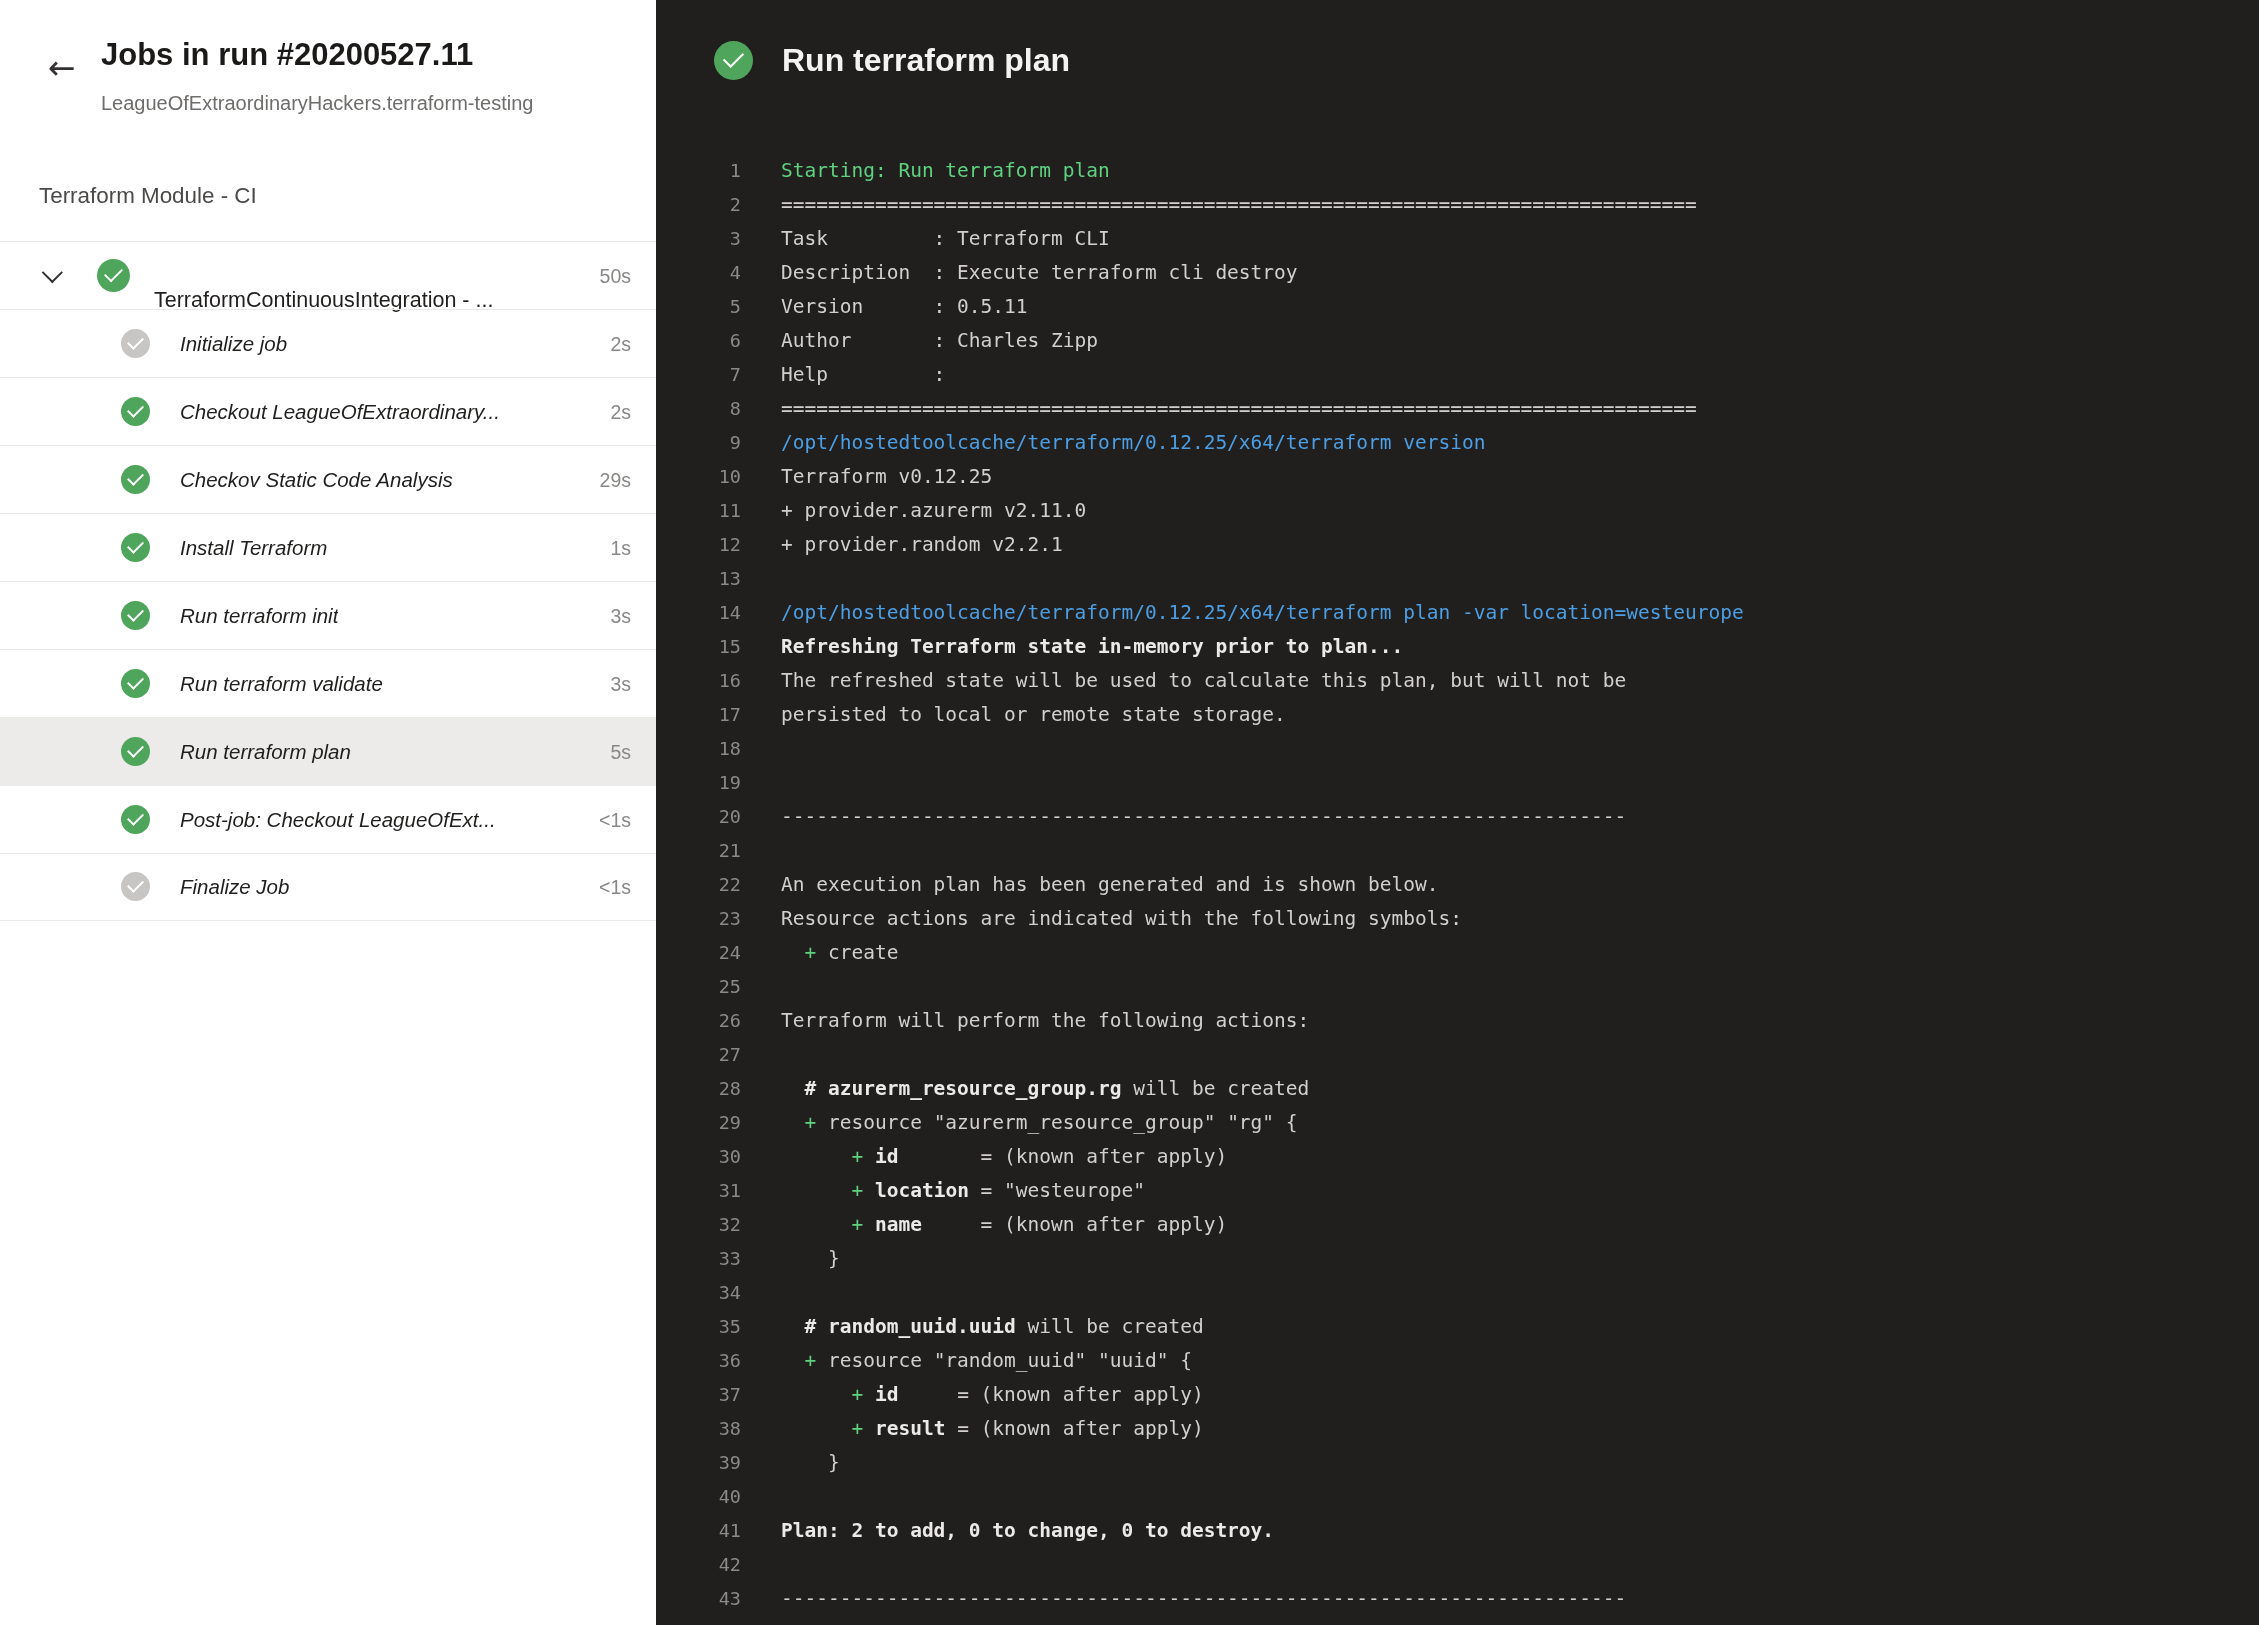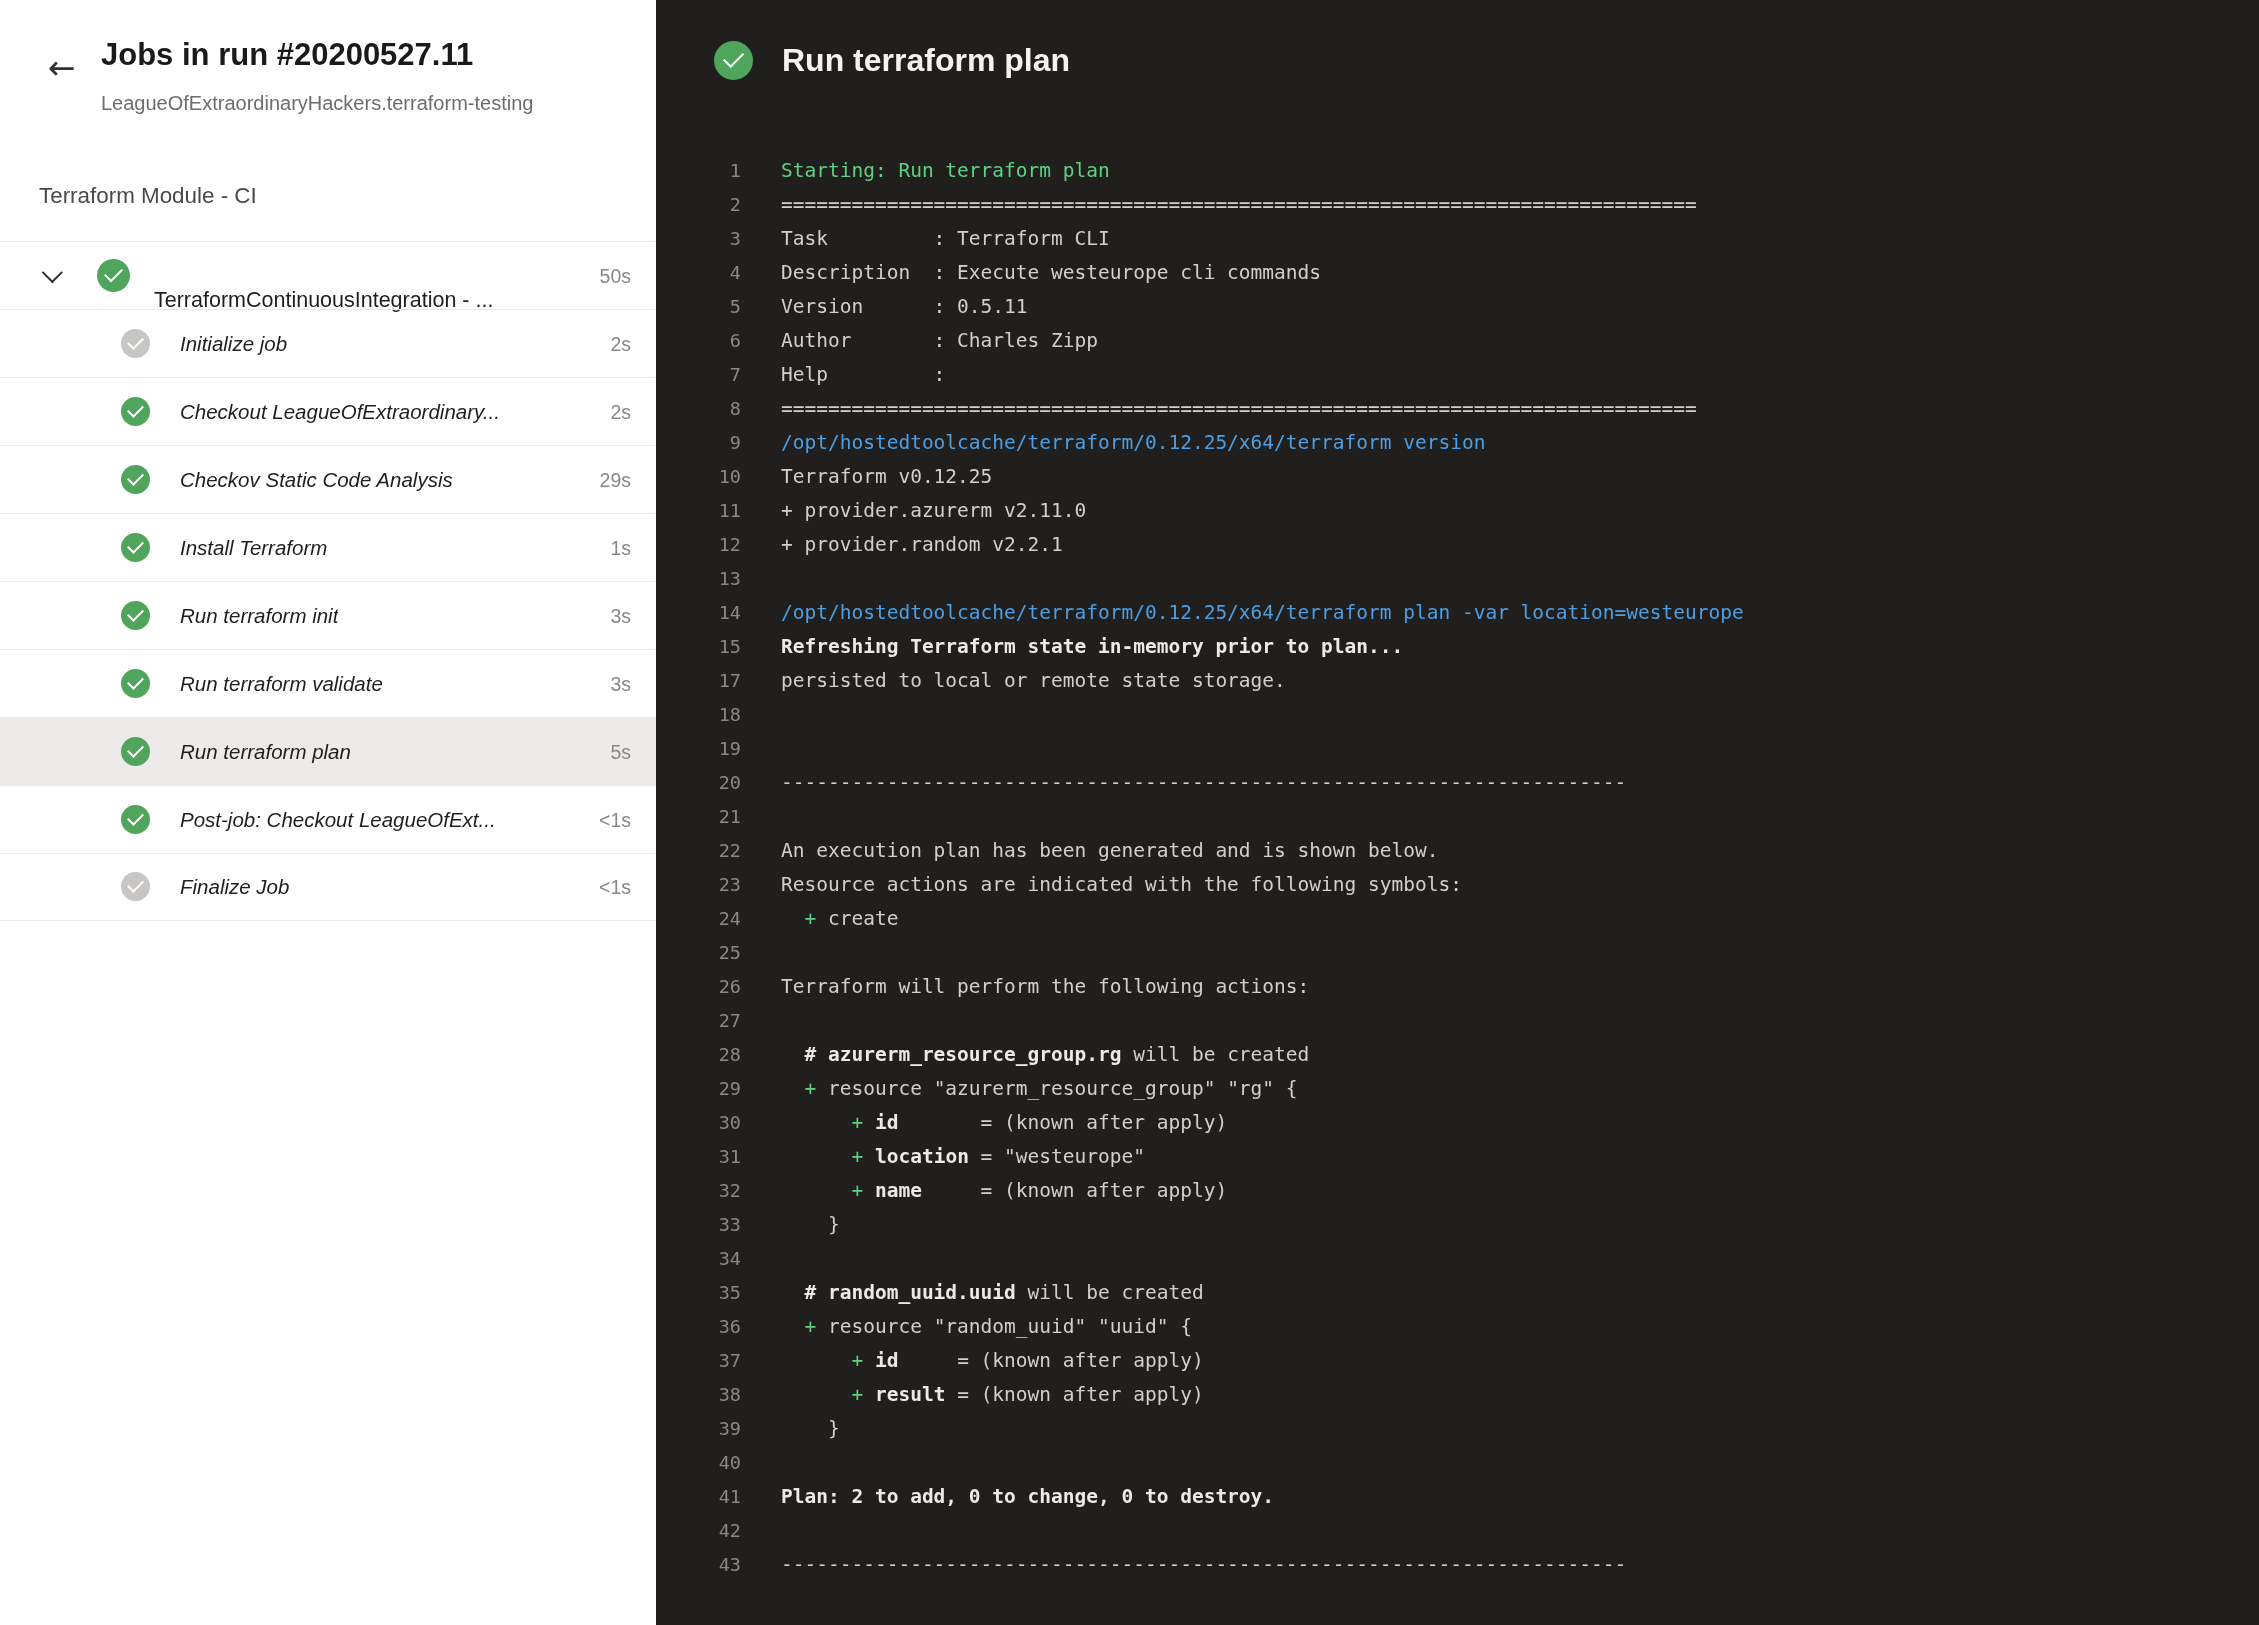--- a/index.html
+++ b/index.html
@@ -195,7 +195,7 @@
   </div>
       <div class="line">
     <span class="num">4</span>
-    <span class="content"><span class="seg-p">Description  : Execute westeurope cli commands</span></span>
+    <span class="content"><span class="seg-p">Description  : Execute terraform cli destroy</span></span>
   </div>
       <div class="line">
     <span class="num">5</span>

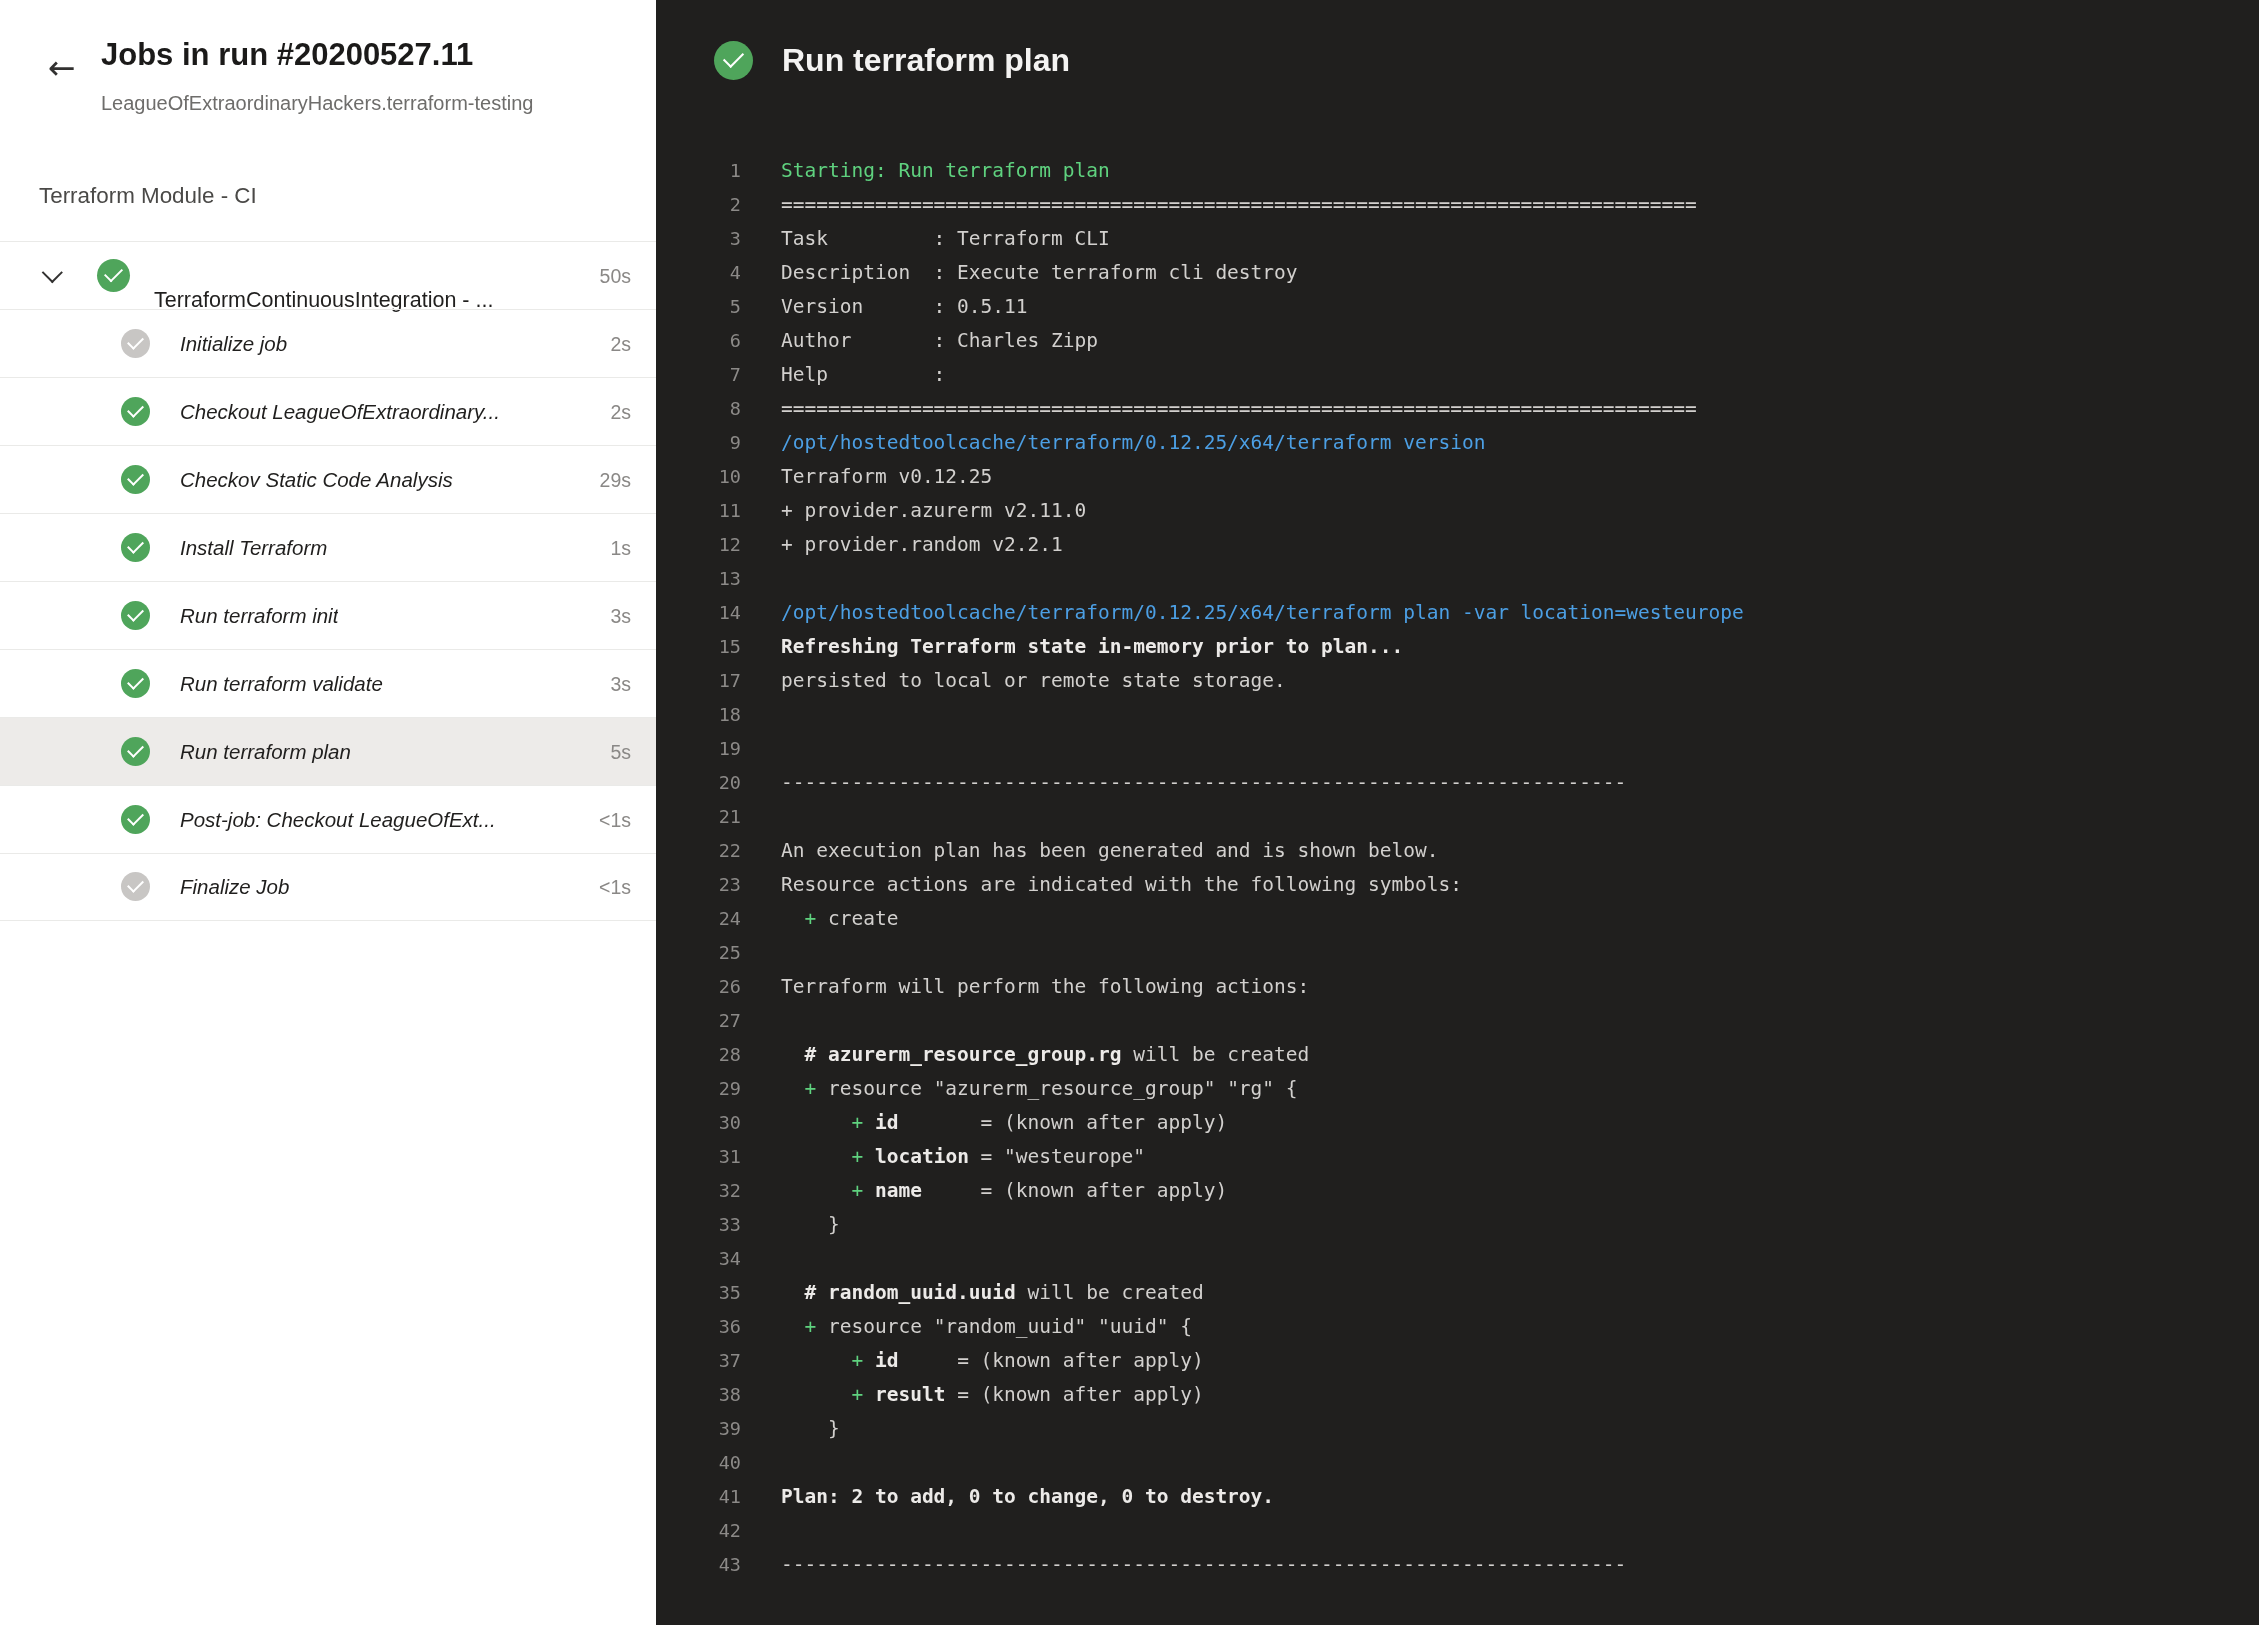--- a/index.html
+++ b/index.html
@@ -242,6 +242,10 @@
     <span class="content"><span class="seg-s">Refreshing Terraform state in-memory prior to plan...</span></span>
   </div>
       <div class="line">
+    <span class="num">16</span>
+    <span class="content"><span class="seg-p">The refreshed state will be used to calculate this plan, but will not be</span></span>
+  </div>
+      <div class="line">
     <span class="num">17</span>
     <span class="content"><span class="seg-p">persisted to local or remote state storage.</span></span>
   </div>

